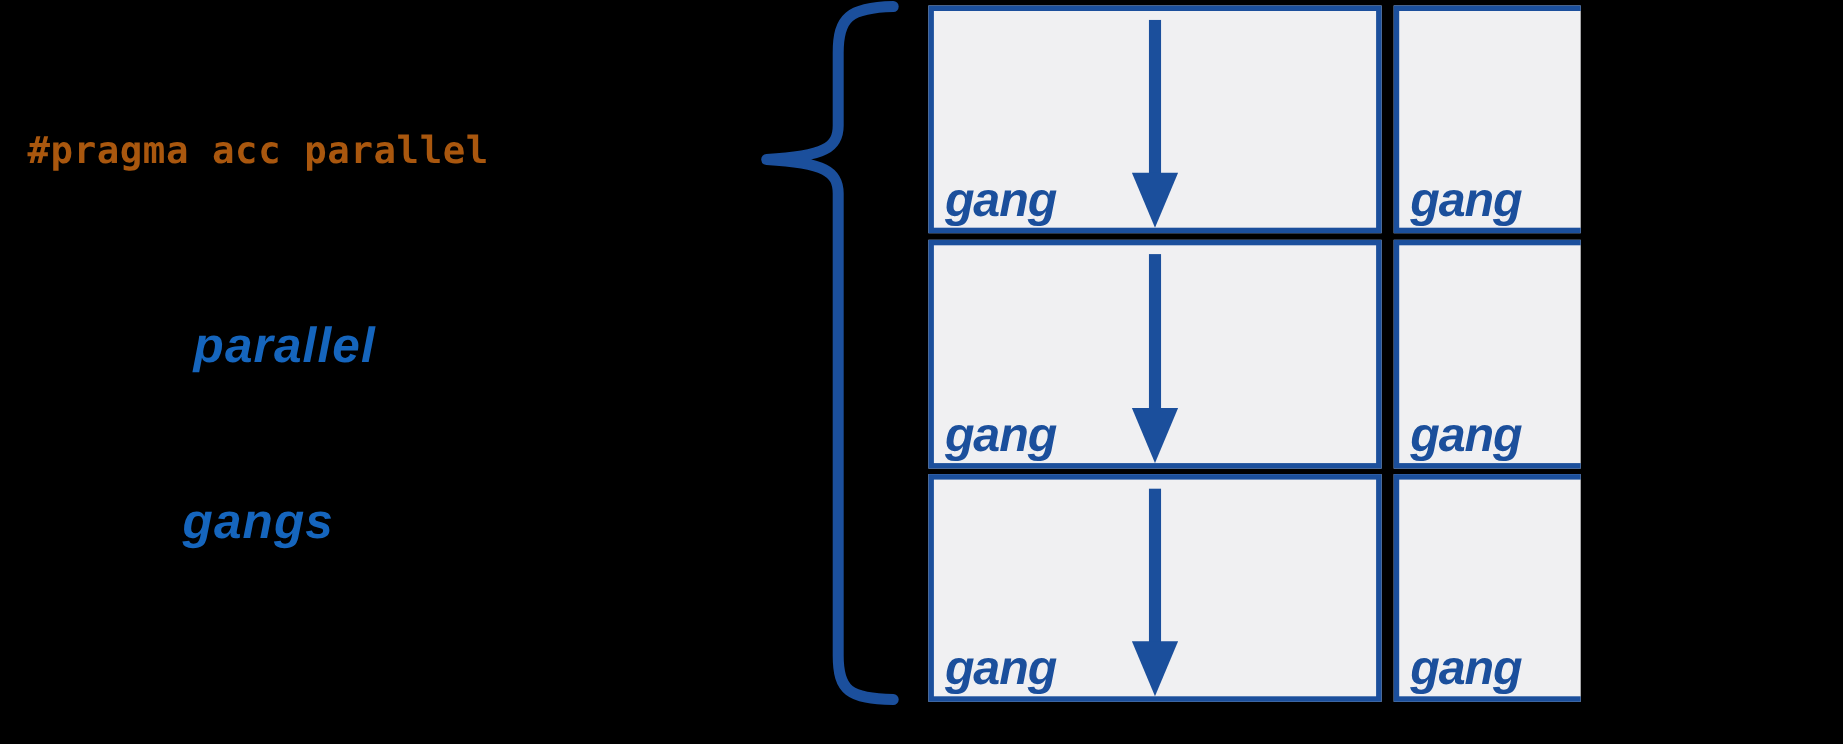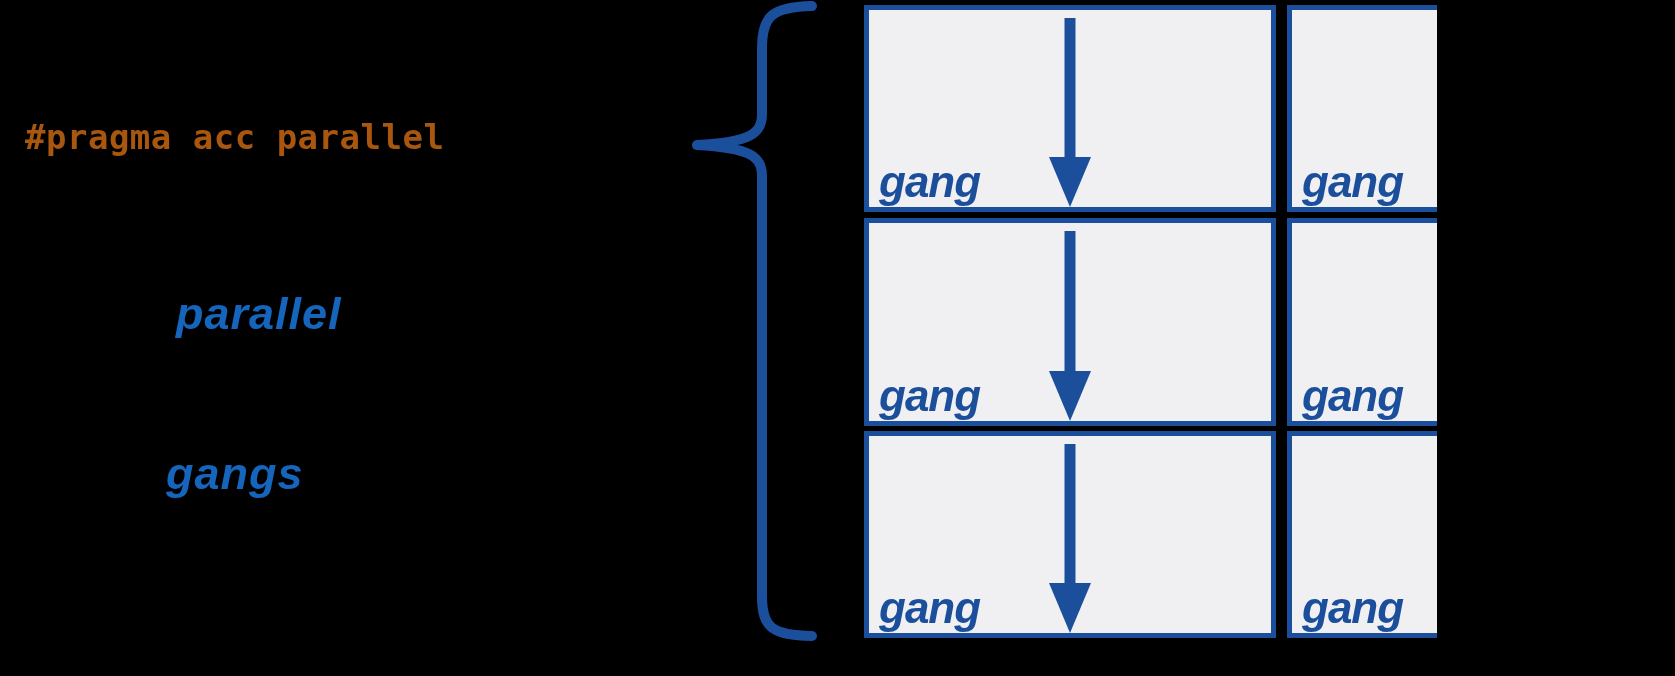--- a/index.html
+++ b/index.html
@@ -40,7 +40,6 @@
     position:absolute;
     background:var(--boxfill);
     border:5px solid var(--accent);
-    margin-left:20px;
   }
   .c1{left:844px;width:412px;}
   .c2{left:1267px;width:408px;}

